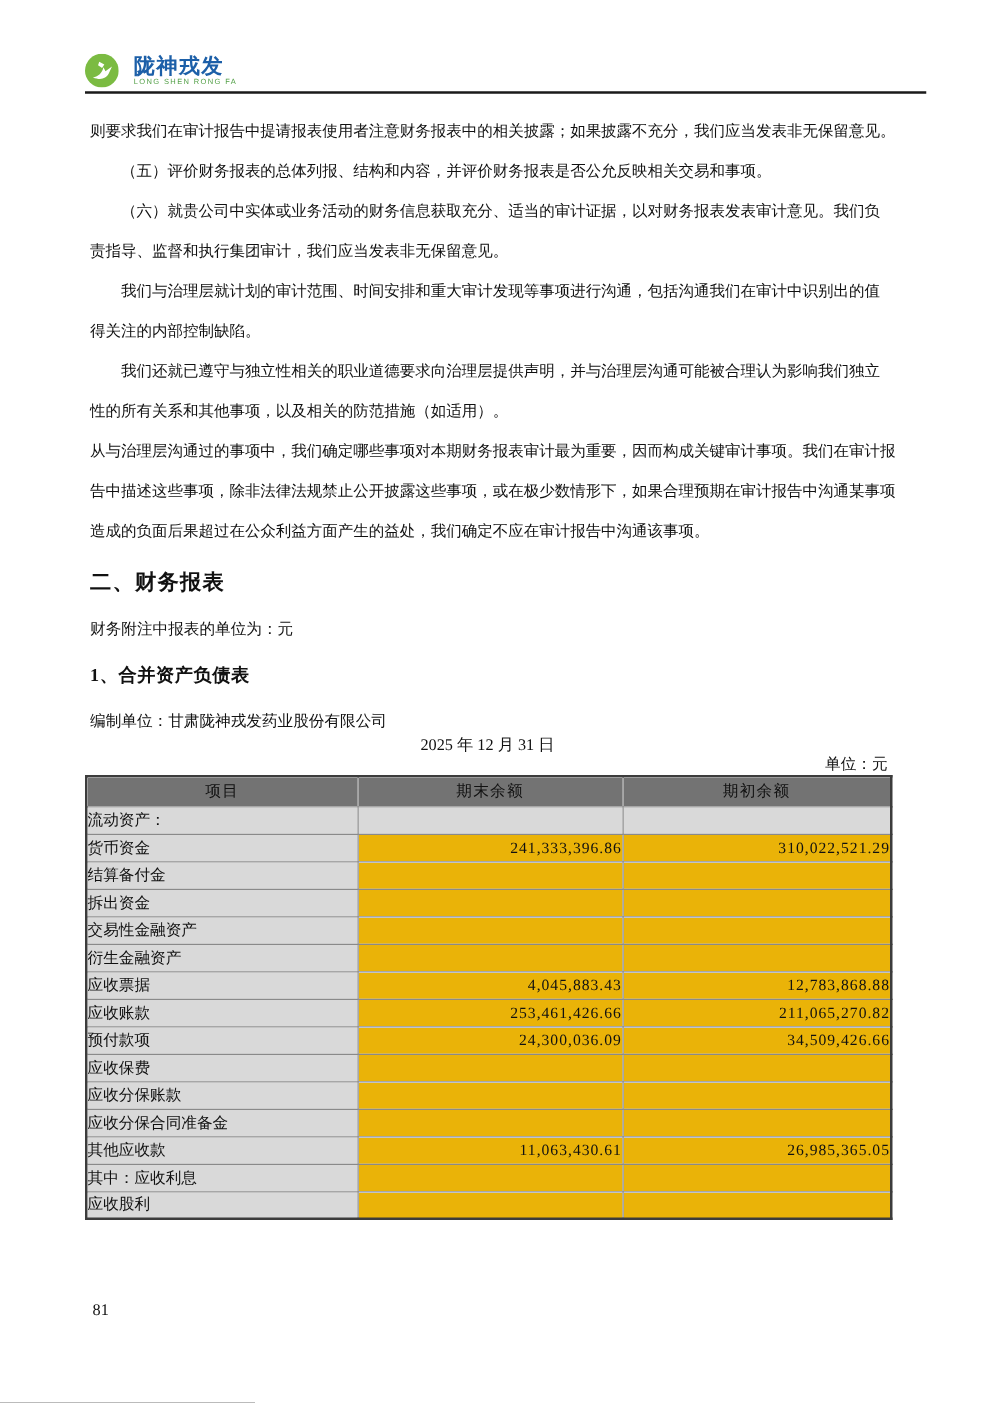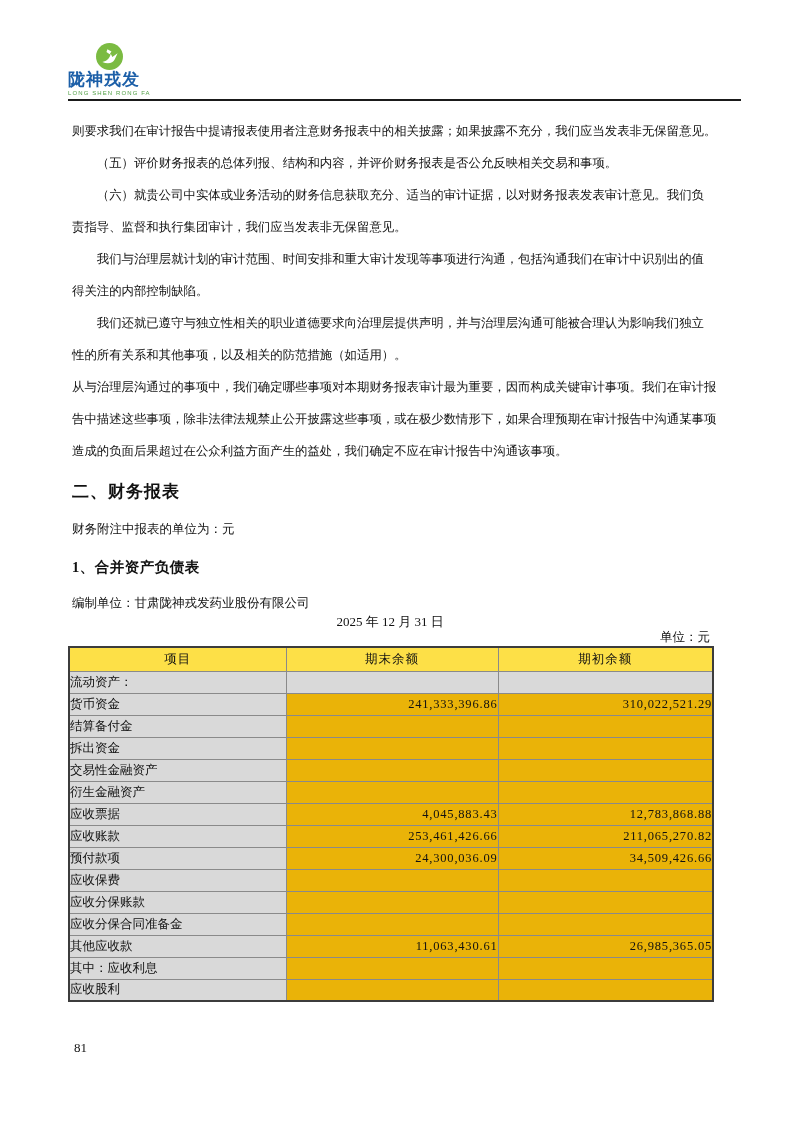--- a/index.html
+++ b/index.html
@@ -33,9 +33,8 @@
   .logo {
     display: flex;
     align-items: center;
-    gap: 1px;
+    gap: 12px;
     padding-bottom: 1px;
-    flex-direction: column;
   }
   .logo-icon svg { display: block; }
   .logo-text { display: flex; flex-direction: column; line-height: 1; }

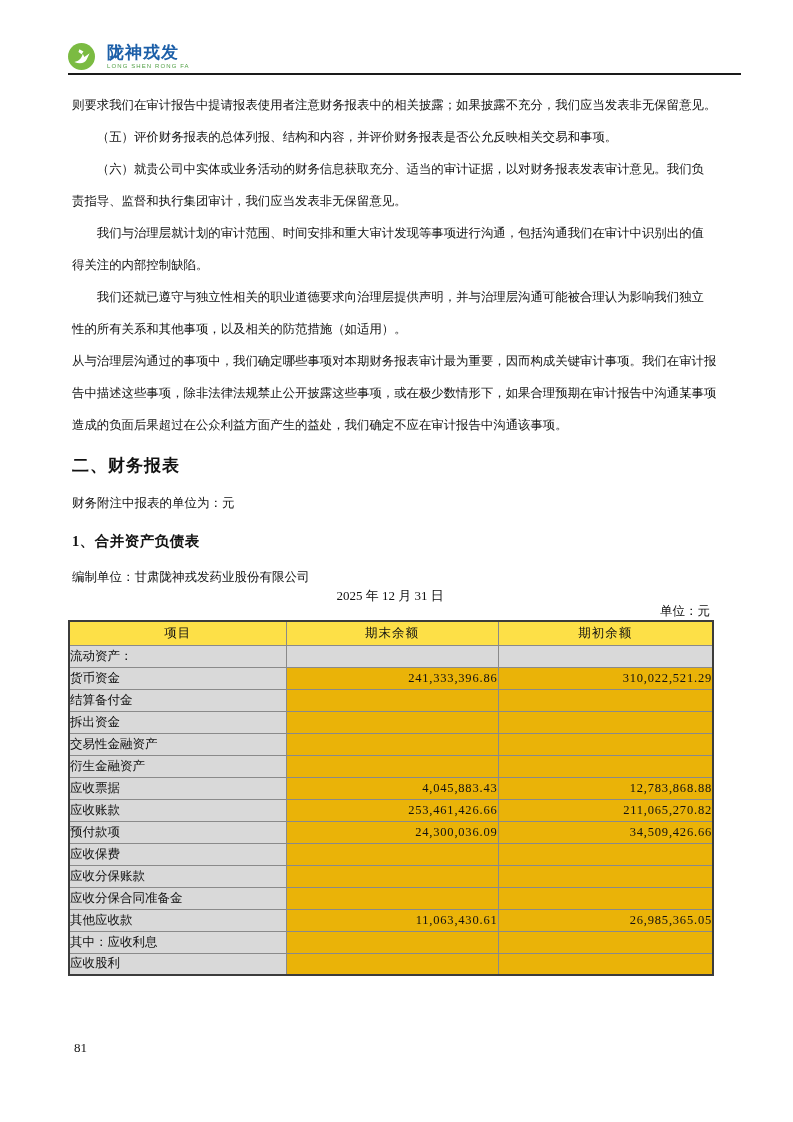--- a/index.html
+++ b/index.html
@@ -119,7 +119,7 @@
     overflow: hidden;
     white-space: nowrap;
   }
-  table.balance-sheet th { height: 24px; background: #fde047; text-align: center; letter-spacing: 1px; }
+  table.balance-sheet th { height: 24px; background: #737373; text-align: center; letter-spacing: 1px; }
   col.c1 { width: 217px; }
   col.c2 { width: 212px; }
   col.c3 { width: 215px; }

